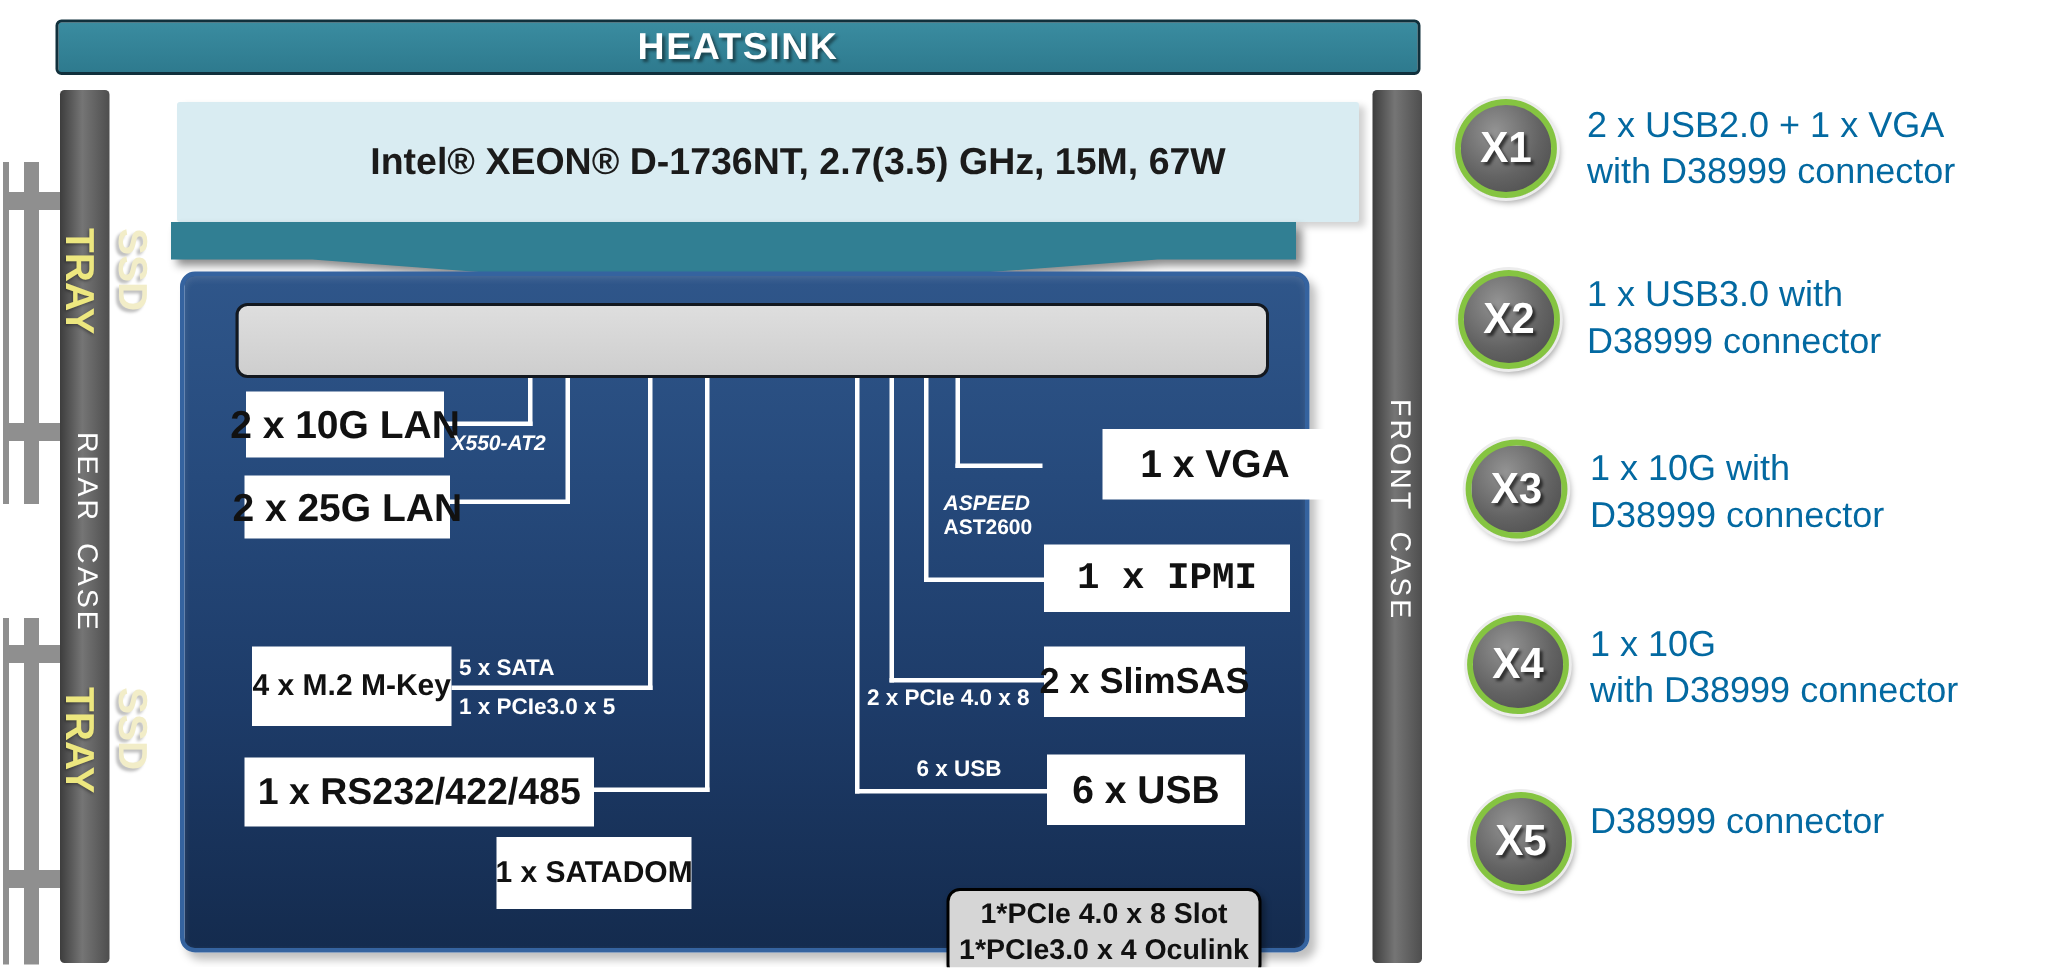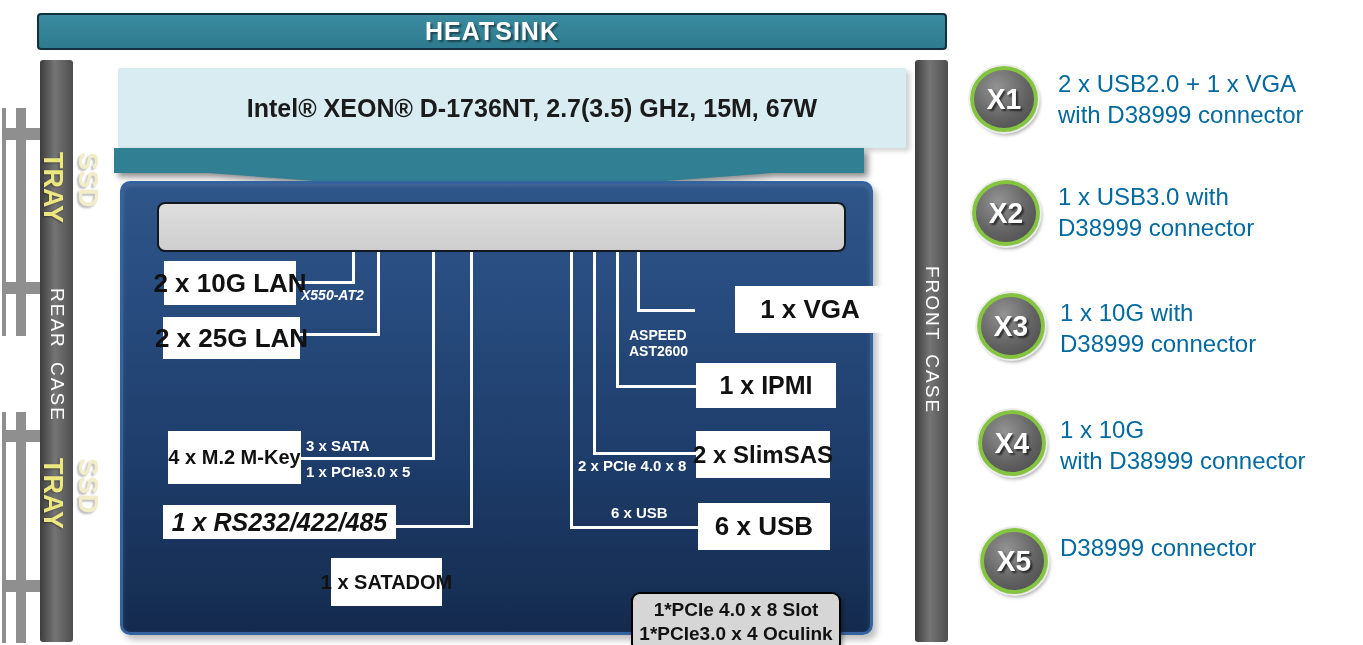--- a/index.html
+++ b/index.html
@@ -146,7 +146,7 @@
     <div class="lbl" style="left:455px;top:273px;">2 x PCIe 4.0 x 8</div>
     <div class="lbl" style="left:488px;top:320px;">6 x USB</div>
     <div class="lbl" style="left:506px;top:143px;font-size:14px;line-height:16px;">
-      <span style="display:block;">ASPEED</span>
+      <span style="display:block;font-style:italic;">ASPEED</span>
       <span style="display:block;">AST2600</span>
     </div>
 

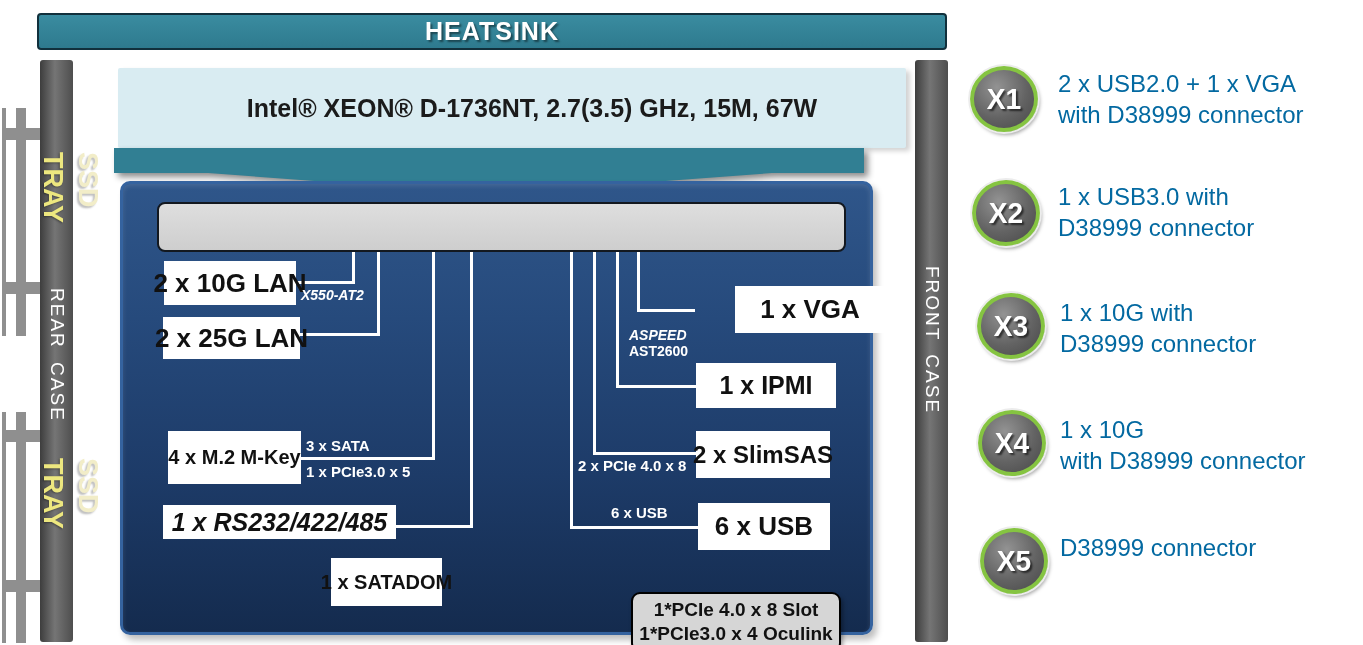--- a/index.html
+++ b/index.html
@@ -136,7 +136,7 @@
     <div class="box" style="left:40px;top:321px;width:233px;height:34px;font-size:25px;font-style:italic;">1 x RS232/422/485</div>
     <div class="box" style="left:208px;top:374px;width:111px;height:48px;font-size:20px;">1 x SATADOM</div>
     <div class="box" style="left:572px;top:102px;width:150px;height:47px;font-size:26px;margin-left:40px;">1 x VGA</div>
-    <div class="box" style="left:573px;top:179px;width:140px;height:45px;font-size:25px;">1 x IPMI</div>
+    <div class="box" style="left:573px;top:179px;width:164px;height:45px;font-size:25px;font-family:Liberation Mono, monospace;">1 x IPMI</div>
     <div class="box" style="left:573px;top:247px;width:134px;height:47px;font-size:24px;">2 x SlimSAS</div>
     <div class="box" style="left:575px;top:319px;width:132px;height:47px;font-size:26px;">6 x USB</div>
 

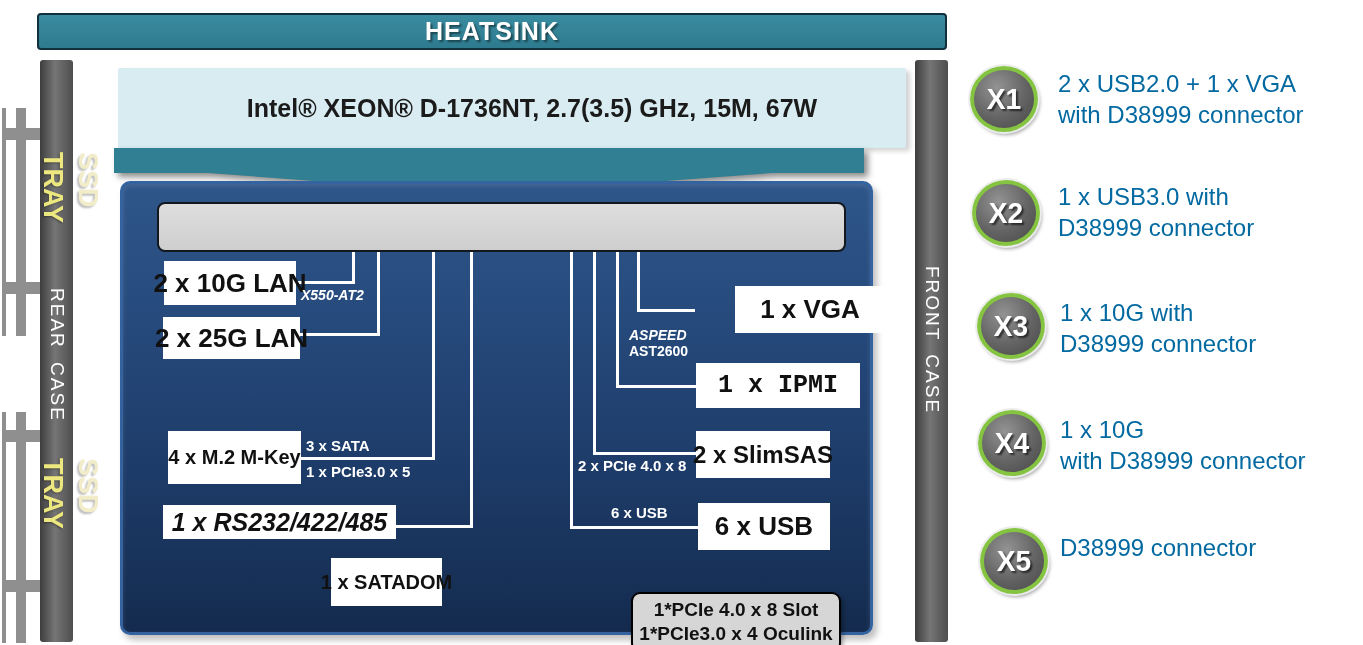--- a/index.html
+++ b/index.html
@@ -141,7 +141,7 @@
     <div class="box" style="left:575px;top:319px;width:132px;height:47px;font-size:26px;">6 x USB</div>
 
     <div class="lbl" style="left:178px;top:103px;font-size:14px;font-style:italic;">X550-AT2</div>
-    <div class="lbl" style="left:183px;top:253px;">3 x SATA</div>
+    <div class="lbl" style="left:183px;top:253px;">5 x SATA</div>
     <div class="lbl" style="left:183px;top:279px;">1 x PCIe3.0 x 5</div>
     <div class="lbl" style="left:455px;top:273px;">2 x PCIe 4.0 x 8</div>
     <div class="lbl" style="left:488px;top:320px;">6 x USB</div>

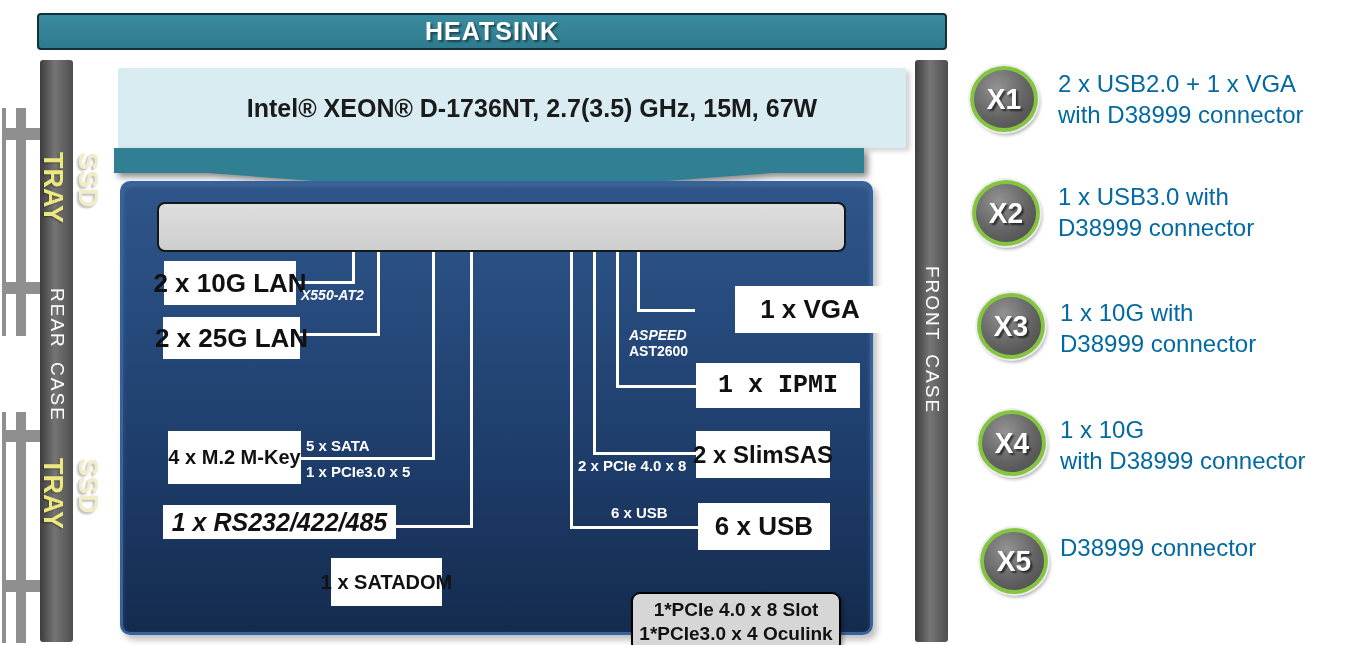--- a/index.html
+++ b/index.html
@@ -133,7 +133,7 @@
     <div class="box" style="left:41px;top:77px;width:132px;height:44px;font-size:26px;">2 x 10G LAN</div>
     <div class="box" style="left:40px;top:133px;width:137px;height:42px;font-size:26px;">2 x 25G LAN</div>
     <div class="box" style="left:45px;top:247px;width:133px;height:53px;font-size:20px;">4 x M.2 M-Key</div>
-    <div class="box" style="left:40px;top:321px;width:233px;height:34px;font-size:25px;font-style:italic;">1 x RS232/422/485</div>
+    <div class="box" style="left:40px;top:321px;width:233px;height:46px;font-size:25px;">1 x RS232/422/485</div>
     <div class="box" style="left:208px;top:374px;width:111px;height:48px;font-size:20px;">1 x SATADOM</div>
     <div class="box" style="left:572px;top:102px;width:150px;height:47px;font-size:26px;margin-left:40px;">1 x VGA</div>
     <div class="box" style="left:573px;top:179px;width:164px;height:45px;font-size:25px;font-family:Liberation Mono, monospace;">1 x IPMI</div>

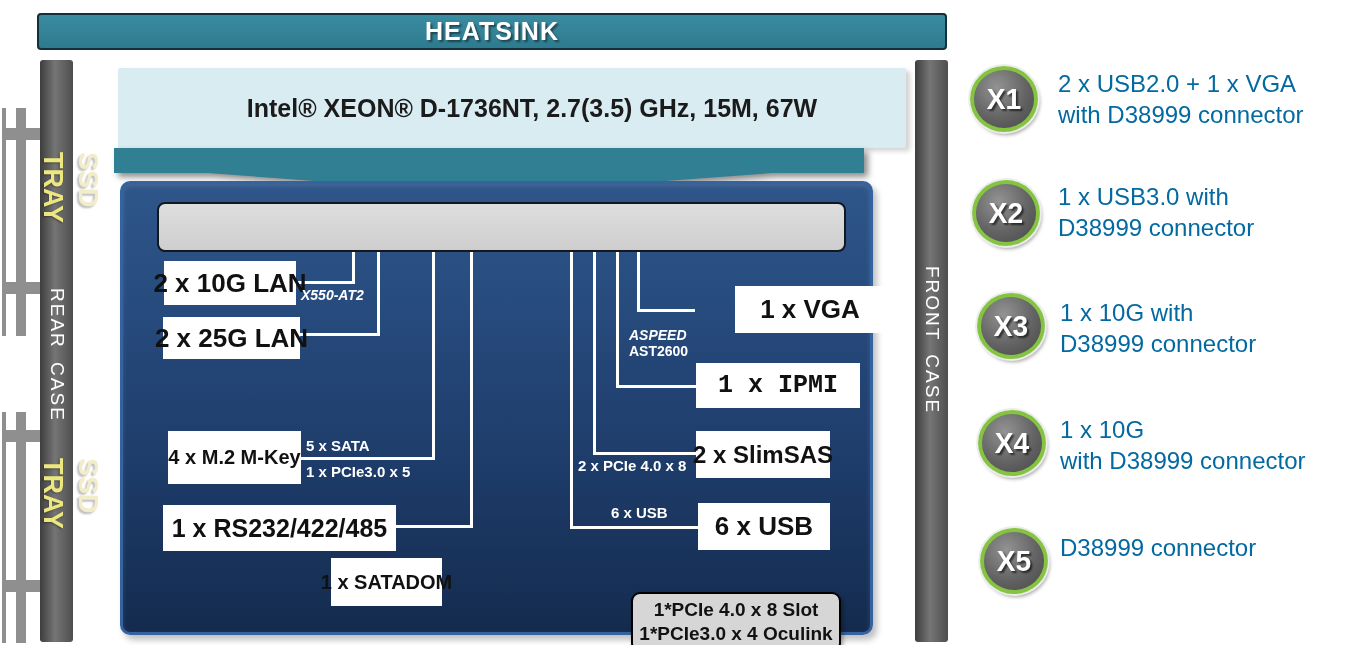--- a/index.html
+++ b/index.html
@@ -134,7 +134,7 @@
     <div class="box" style="left:40px;top:133px;width:137px;height:42px;font-size:26px;">2 x 25G LAN</div>
     <div class="box" style="left:45px;top:247px;width:133px;height:53px;font-size:20px;">4 x M.2 M-Key</div>
     <div class="box" style="left:40px;top:321px;width:233px;height:46px;font-size:25px;">1 x RS232/422/485</div>
-    <div class="box" style="left:208px;top:374px;width:111px;height:48px;font-size:20px;">1 x SATADOM</div>
+    <div class="box" style="left:208px;top:374px;width:130px;height:48px;font-size:20px;">1 x SATADOM</div>
     <div class="box" style="left:572px;top:102px;width:150px;height:47px;font-size:26px;margin-left:40px;">1 x VGA</div>
     <div class="box" style="left:573px;top:179px;width:164px;height:45px;font-size:25px;font-family:Liberation Mono, monospace;">1 x IPMI</div>
     <div class="box" style="left:573px;top:247px;width:134px;height:47px;font-size:24px;">2 x SlimSAS</div>

